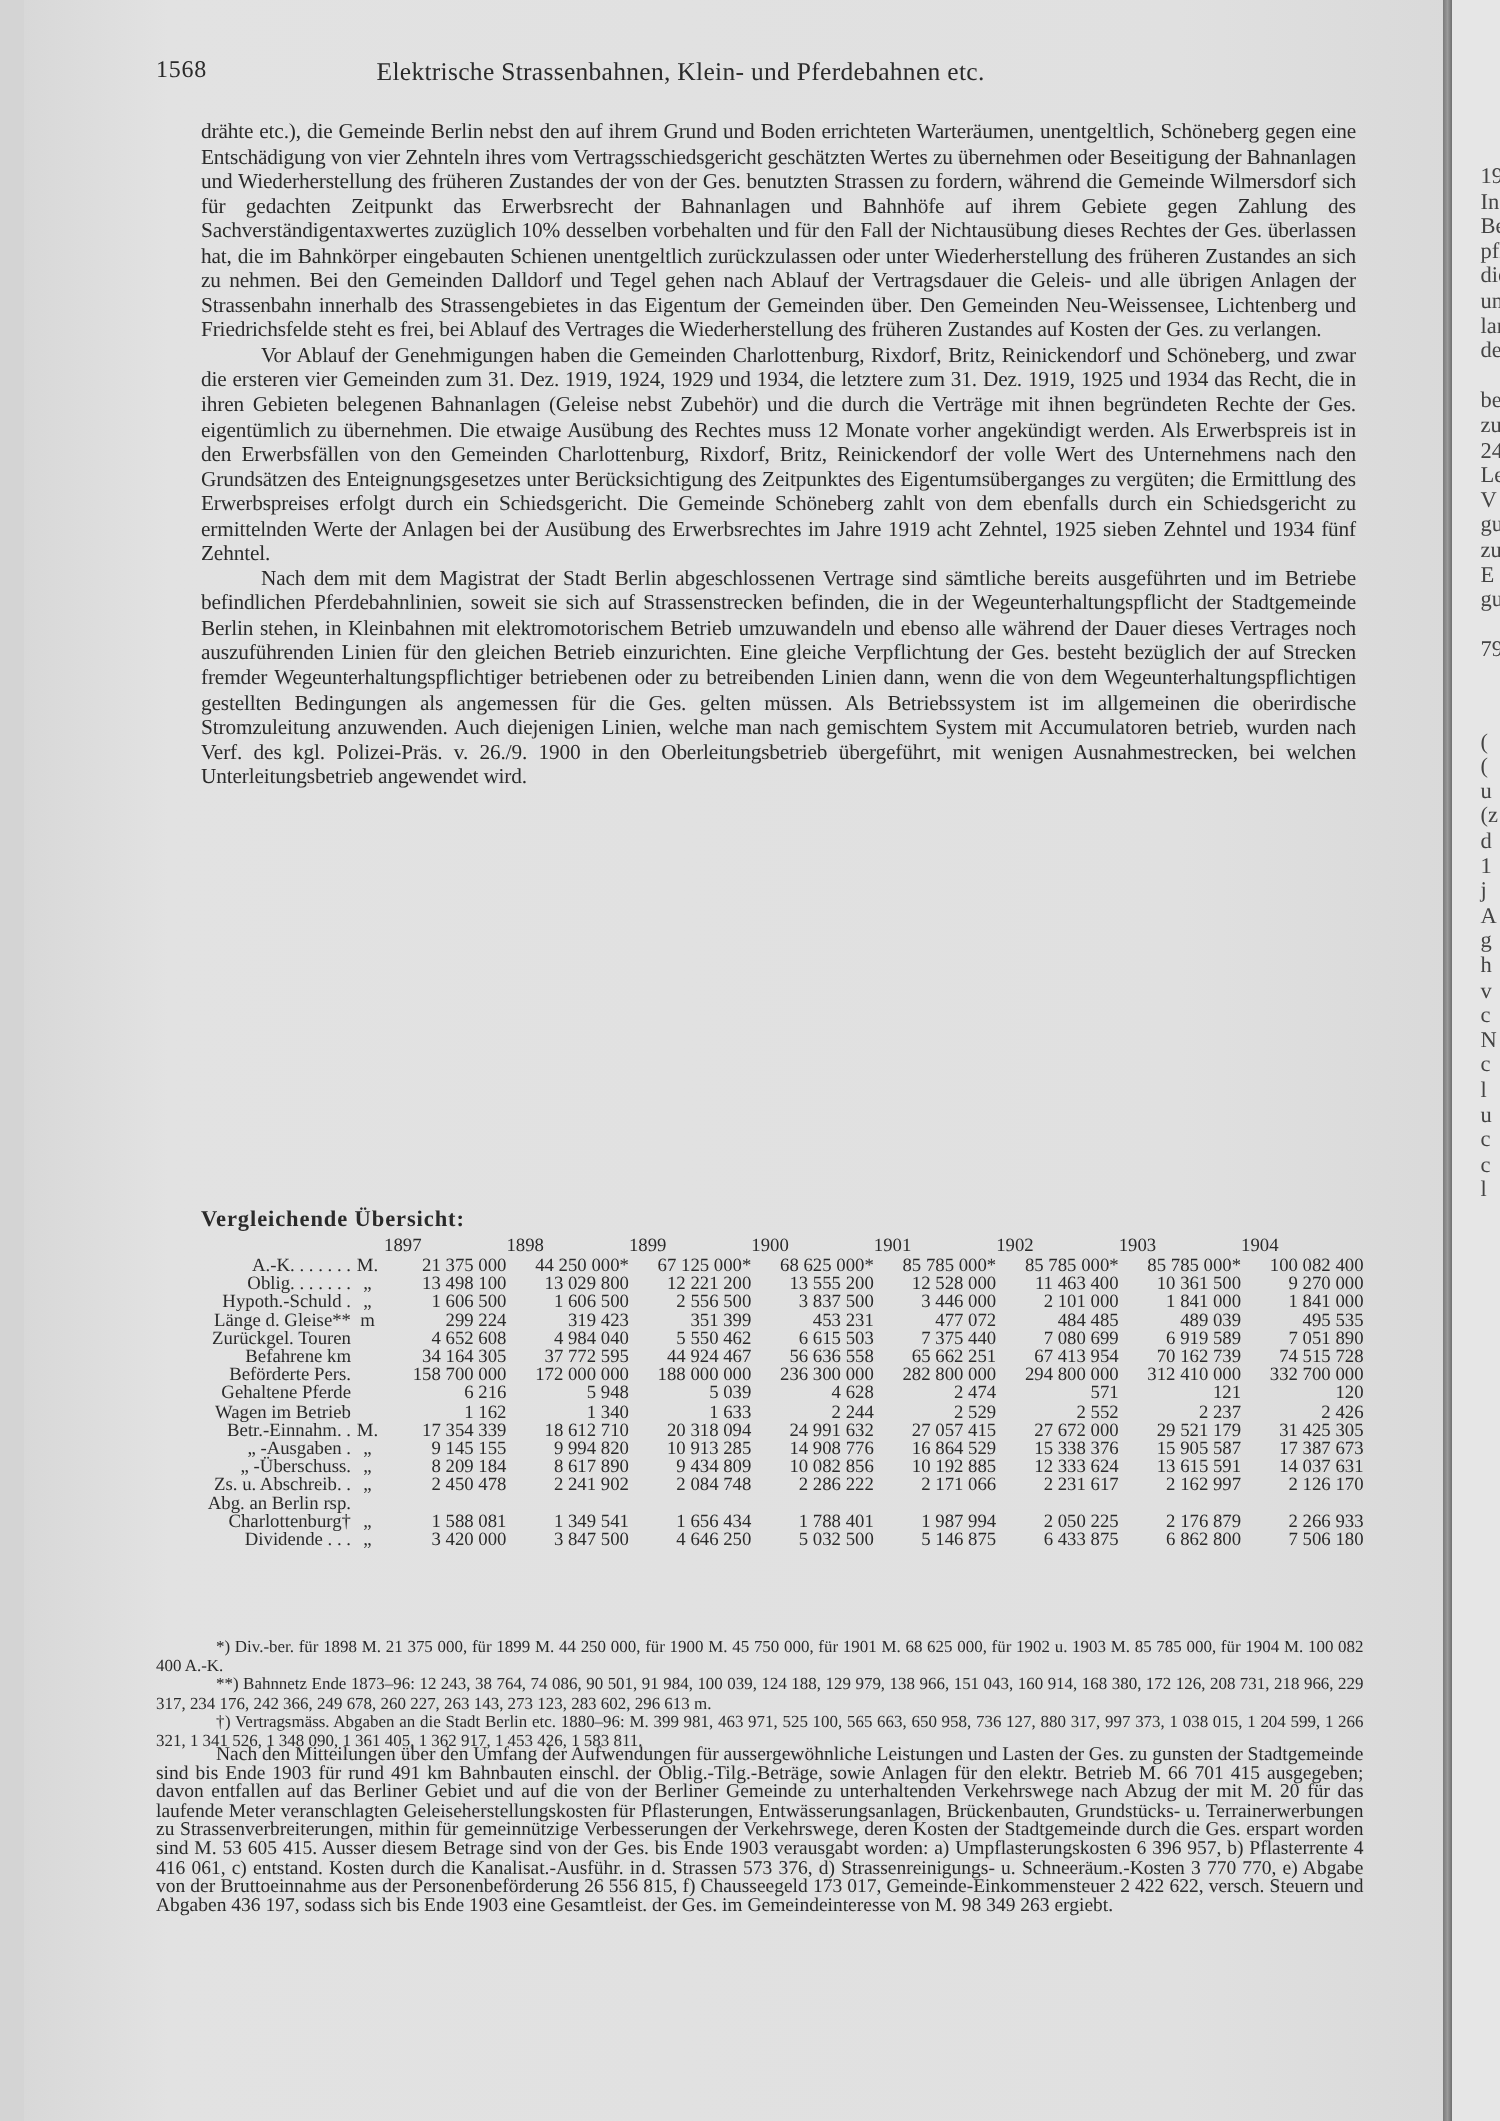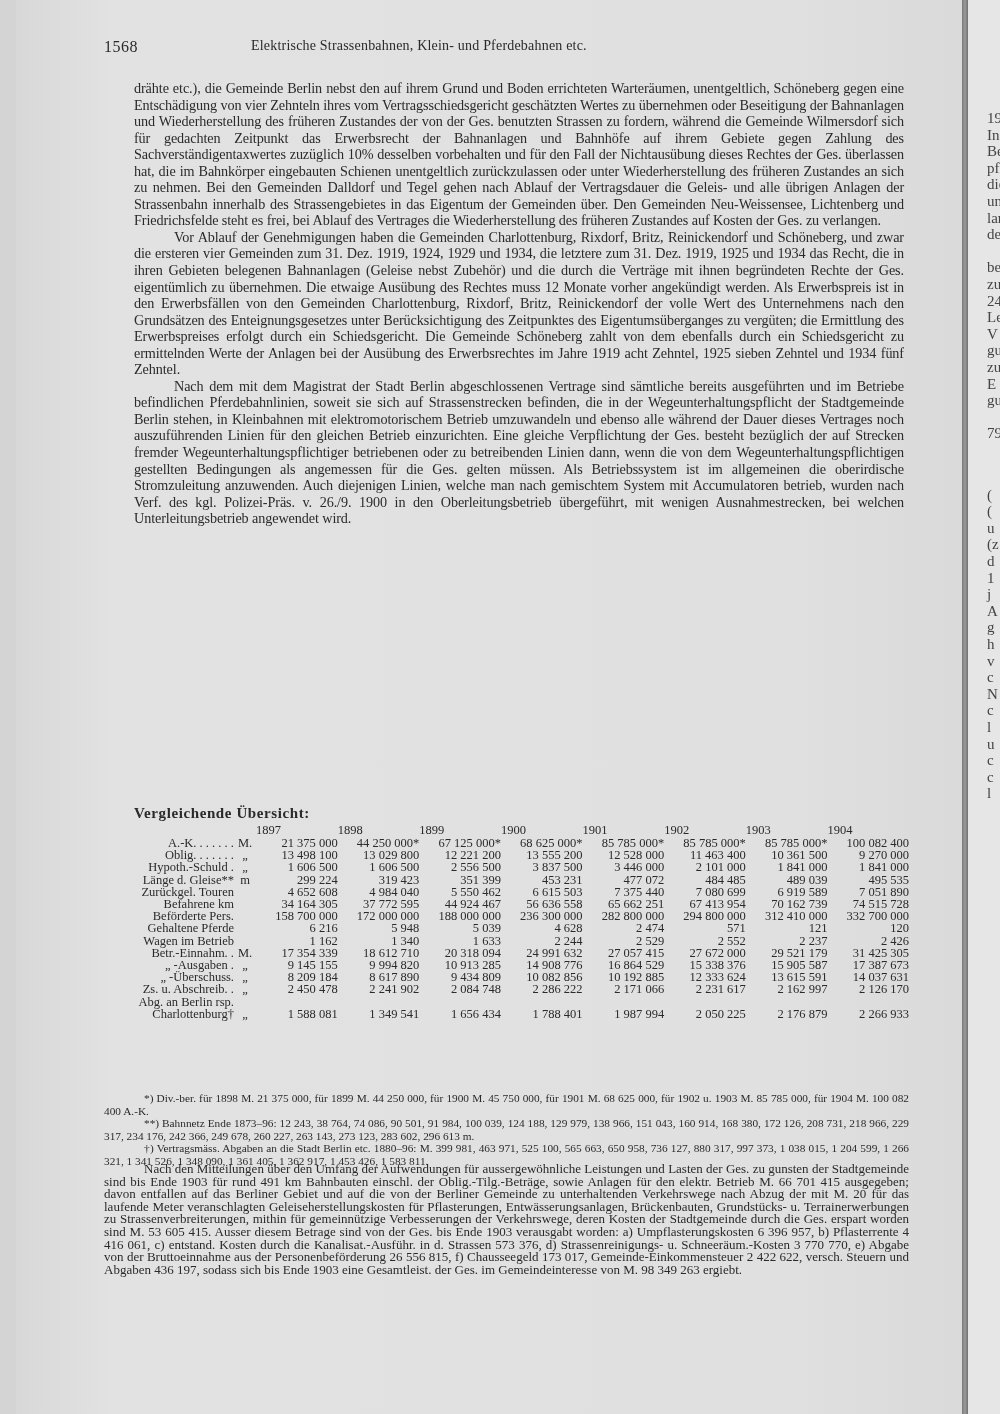--- a/index.html
+++ b/index.html
@@ -31,7 +31,7 @@
       font-size: 15px;
     }
     .page-num { position: absolute; left: 0; top: 0; font-size: 16px; letter-spacing: 0.5px; }
-    .running-title { position: absolute; left: 147px; top: 0; font-size: 14px; letter-spacing: 0.2px; }
+    .running-title { position: absolute; left: 147px; top: 0; font-size: 17px; letter-spacing: 0.2px; }
     .body {
       position: absolute; left: 118px; top: 80px; width: 770px;
       font-size: 14.2px; line-height: 16.55px; text-align: justify;

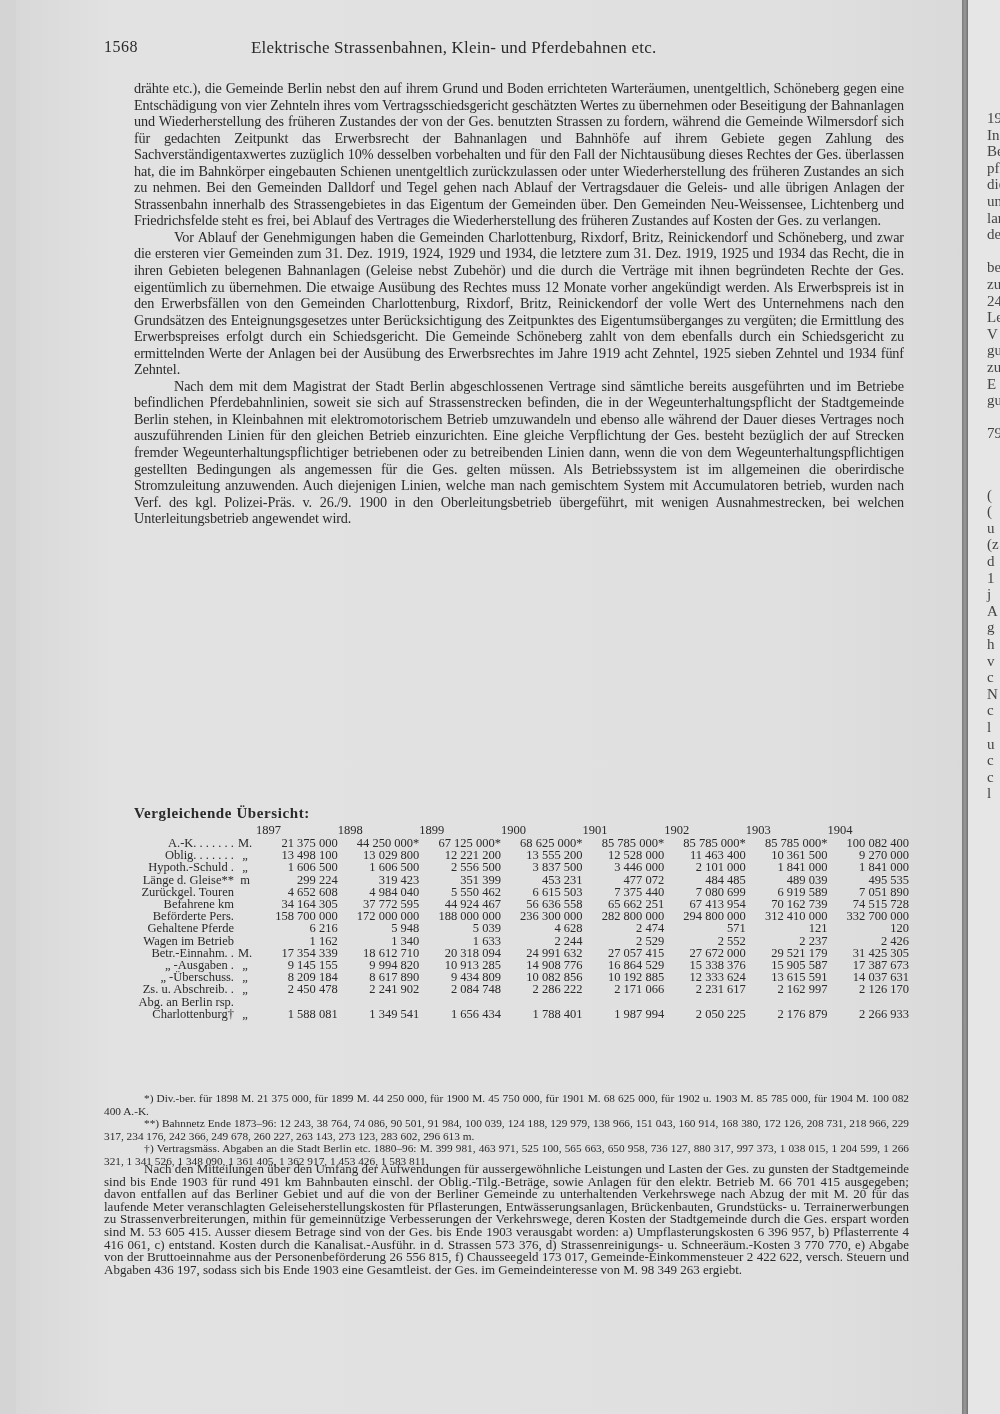--- a/index.html
+++ b/index.html
@@ -277,6 +277,18 @@
           <td class="num">2 050 225</td>
           <td class="num">2 176 879</td>
           <td class="num">2 266 933</td>
+        </tr>
+        <tr>
+          <td class="lbl">Dividende . . .</td>
+          <td class="unit">„</td>
+          <td class="num">3 420 000</td>
+          <td class="num">3 847 500</td>
+          <td class="num">4 646 250</td>
+          <td class="num">5 032 500</td>
+          <td class="num">5 146 875</td>
+          <td class="num">6 433 875</td>
+          <td class="num">6 862 800</td>
+          <td class="num">7 506 180</td>
         </tr>
       </tbody>
   </table>

